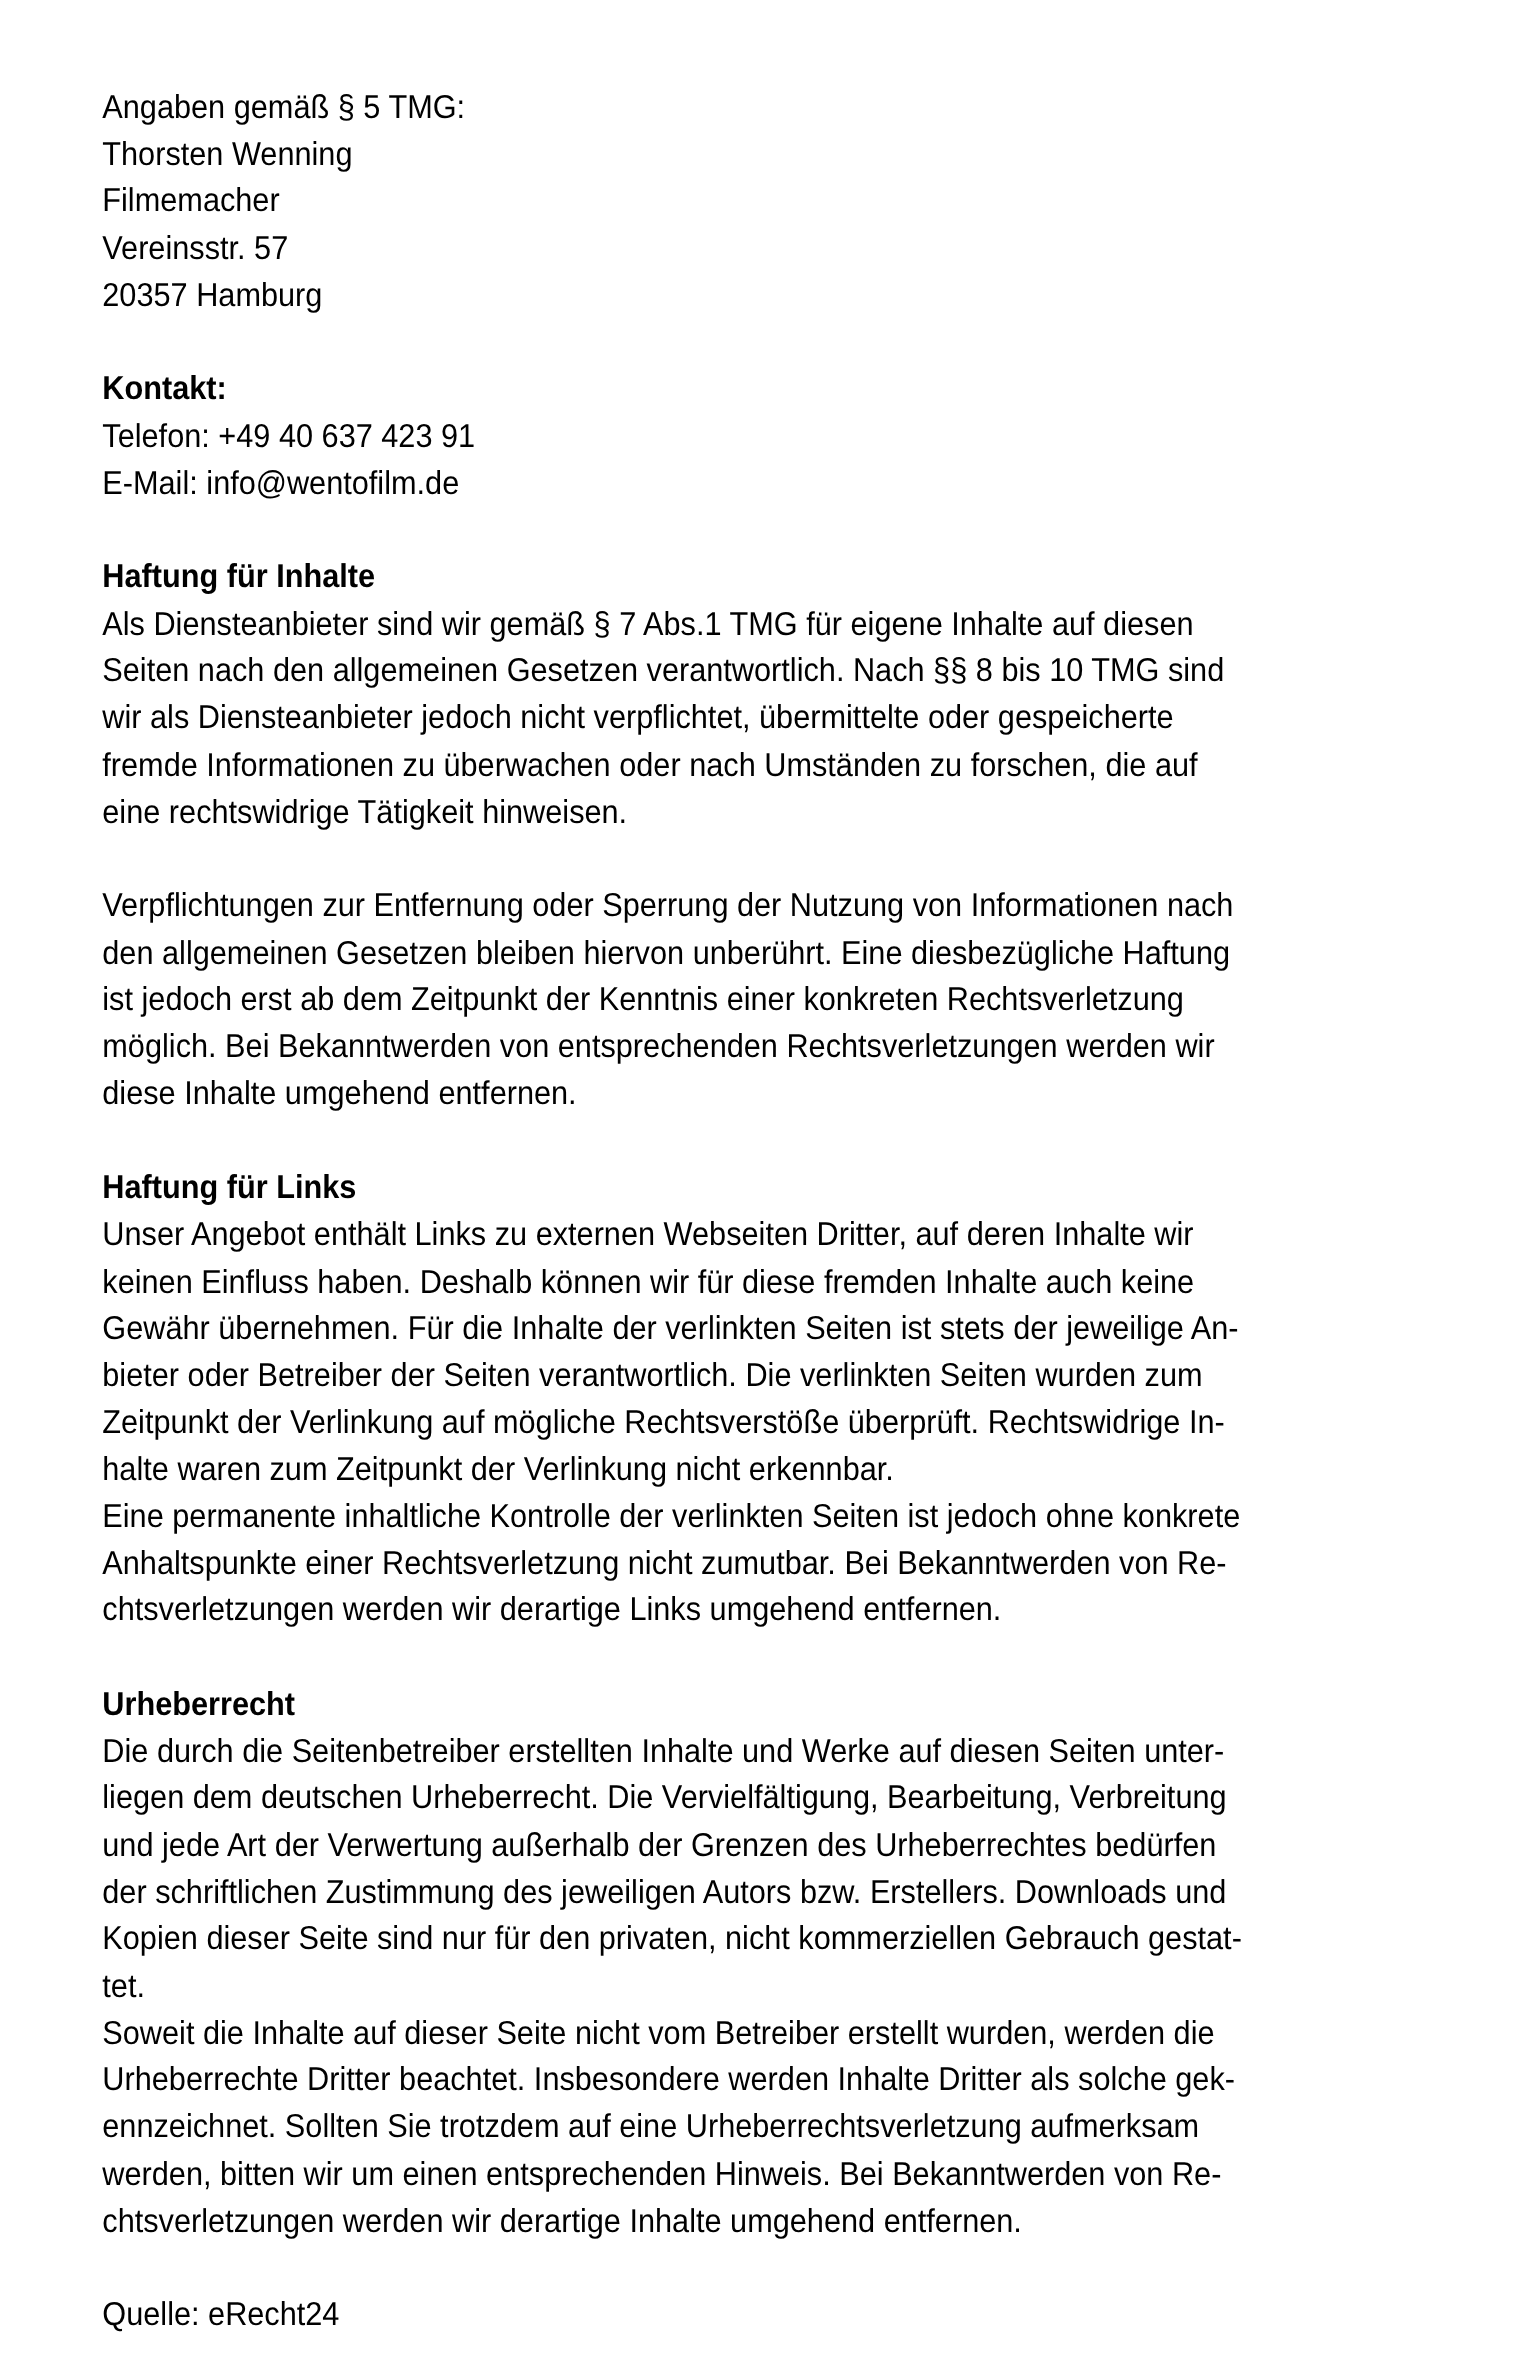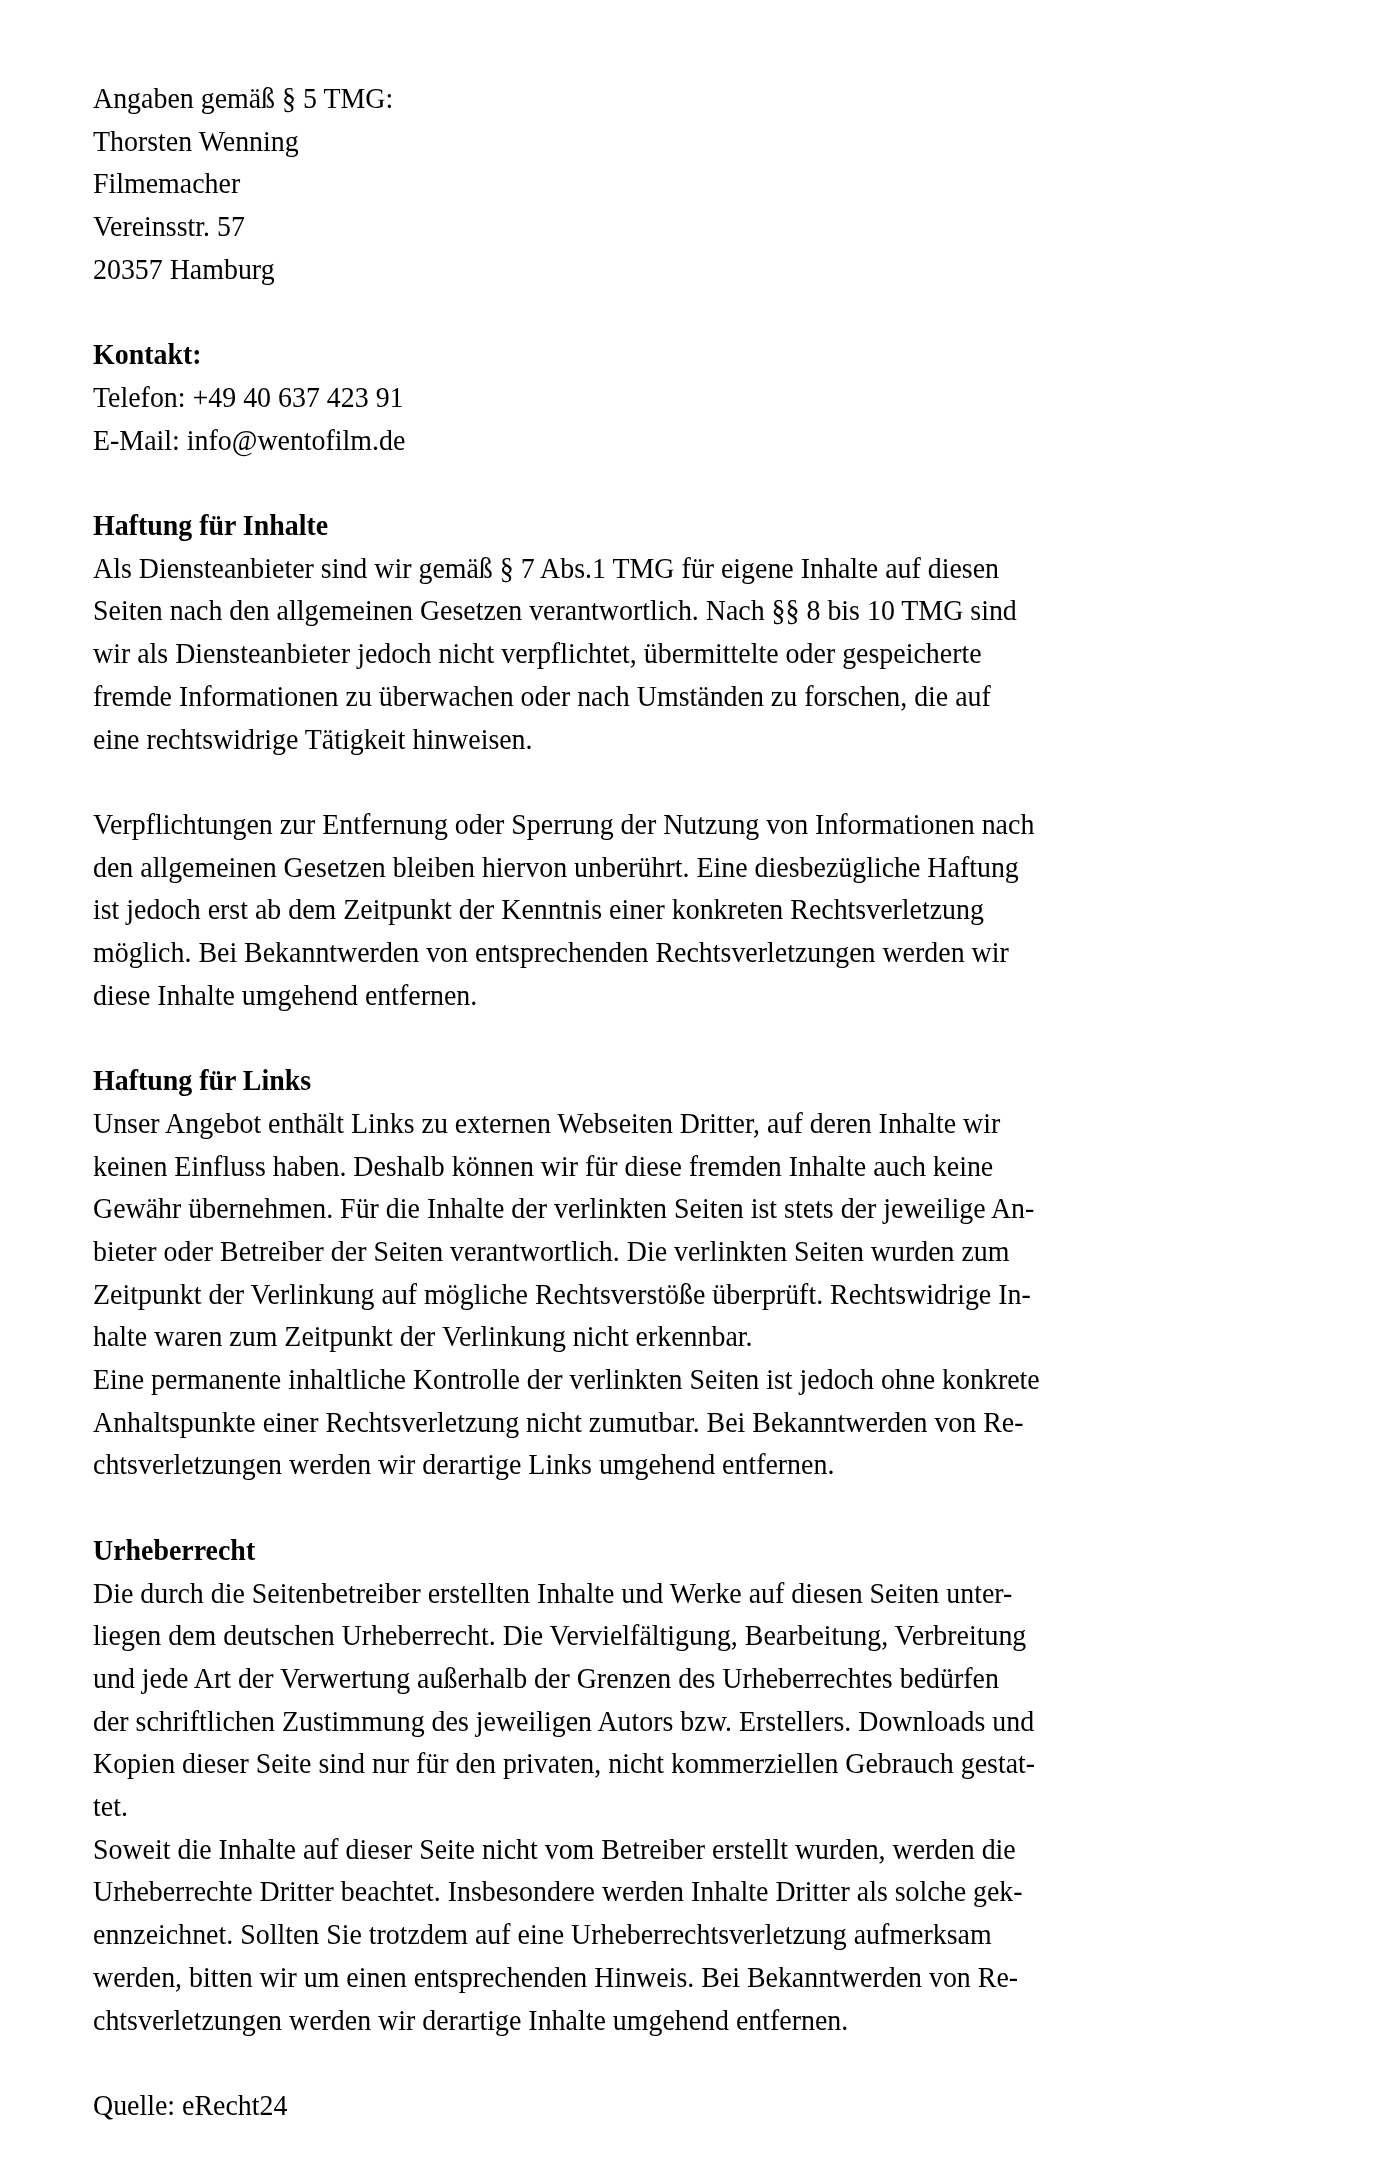--- a/index.html
+++ b/index.html
@@ -18,7 +18,6 @@
   }
   .page {
     padding: 77px 0 0 93px;
-    font-family: Liberation Serif, serif;
   }
   
   .hscale {

